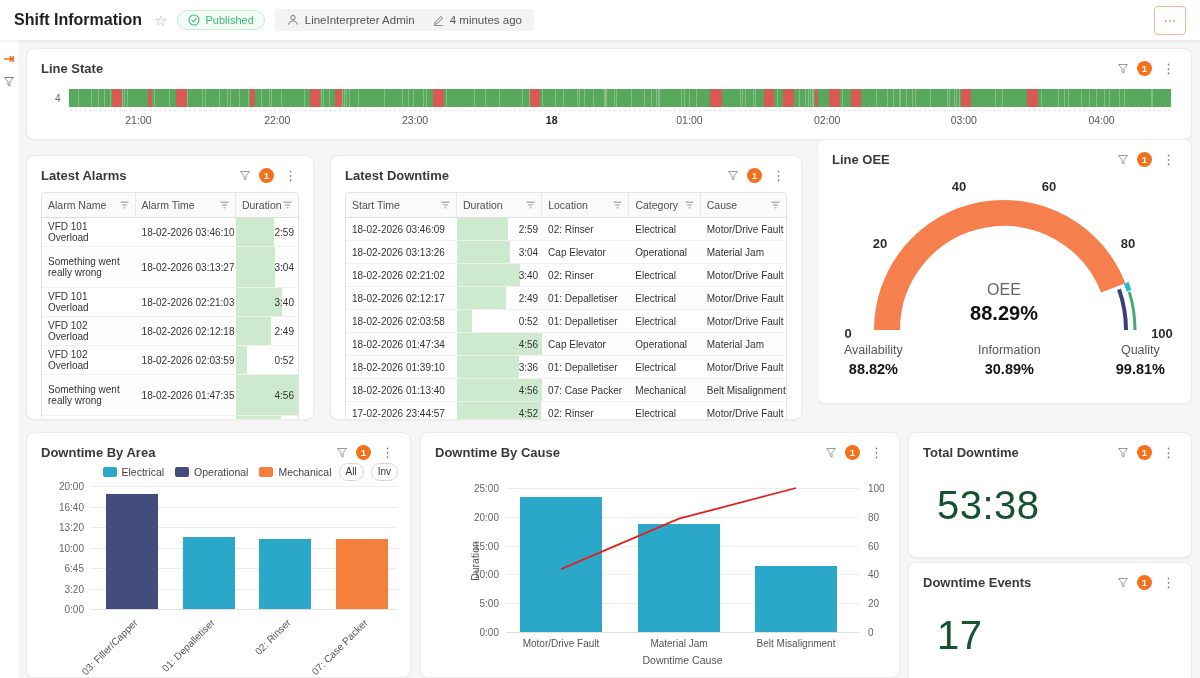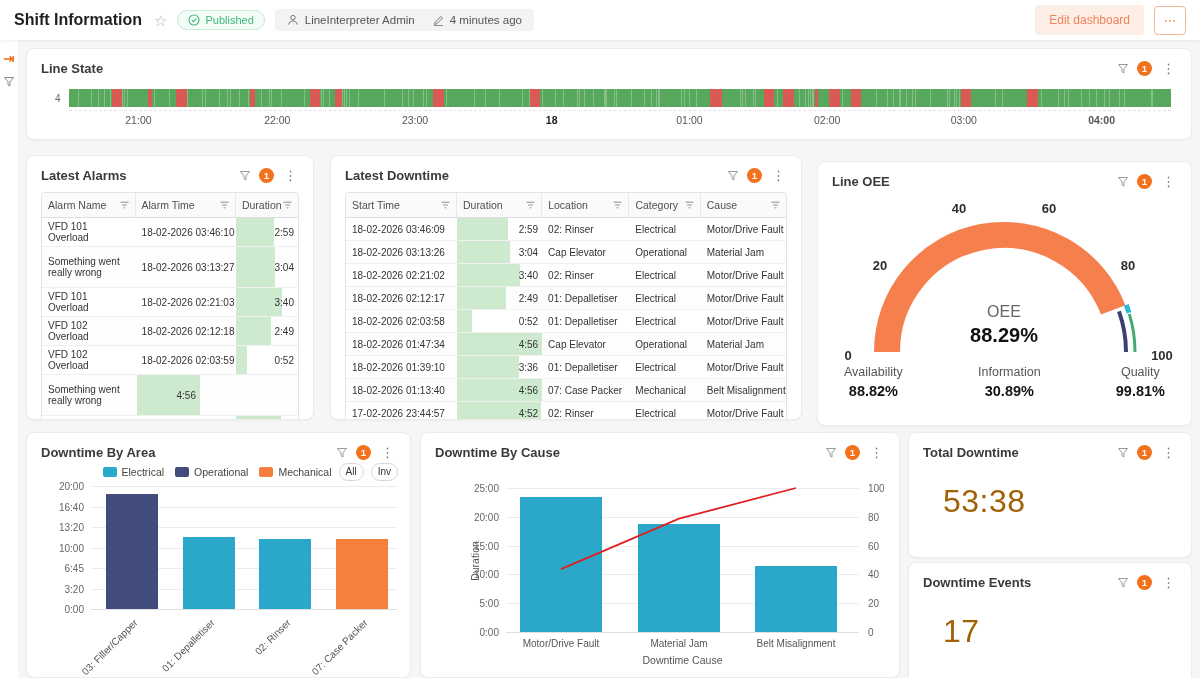--- a/index.html
+++ b/index.html
@@ -123,7 +123,6 @@
       </span>
     </span>
     <span class="sp"></span>
-    <button class="editbtn">Edit dashboard</button>
     <button class="morebtn">⋯</button>
   </header>
 

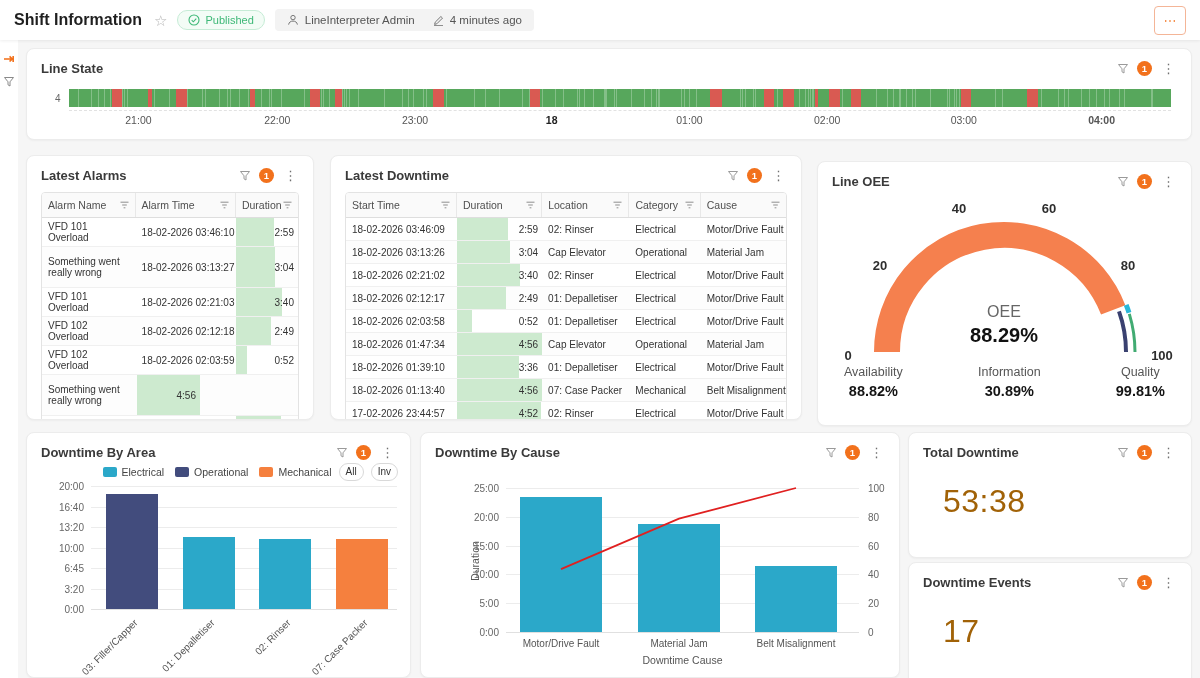--- a/index.html
+++ b/index.html
@@ -306,7 +306,7 @@
         <span style="left: 56.3%;">01:00</span>
         <span style="left: 68.8%;">02:00</span>
         <span style="left: 81.2%;">03:00</span>
-        <span style="left: 93.7%; font-weight: bold;">04:00</span>
+        <span style="left: 93.7%;">04:00</span>
       </div>
   </section>
 

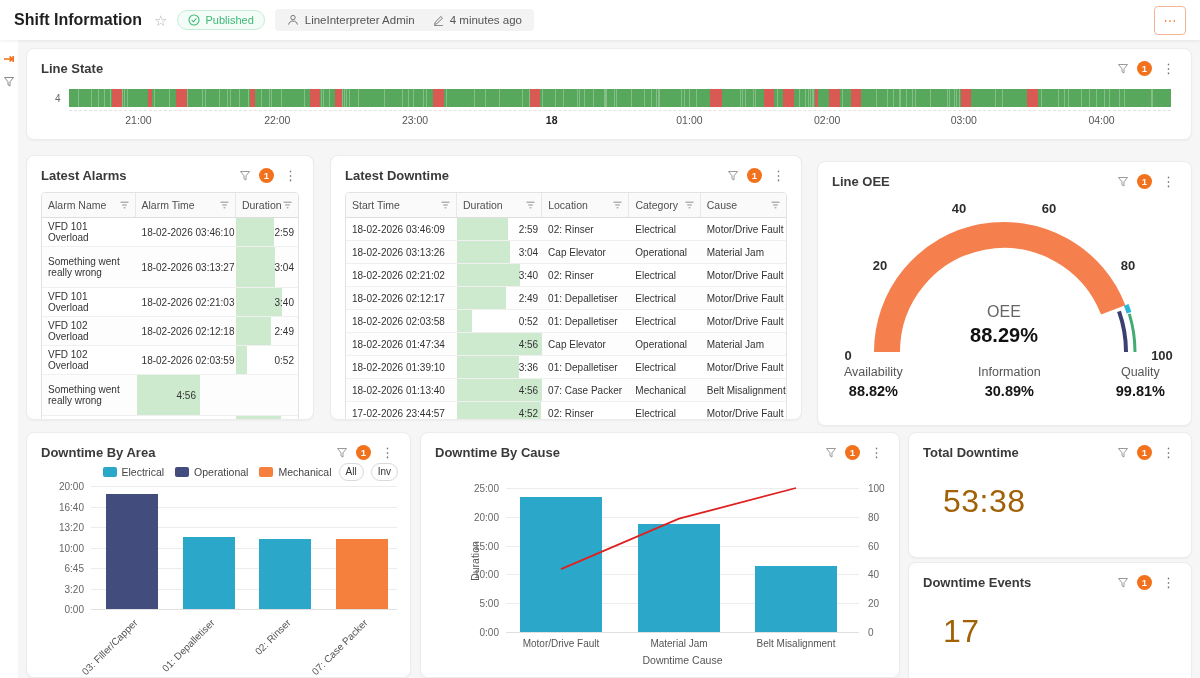--- a/index.html
+++ b/index.html
@@ -37,7 +37,7 @@
   .p-ls{left:26px;top:48px;width:1166px;height:92px}
   .p-al{left:26px;top:155px;width:288px;height:265px}
   .p-dt{left:330px;top:155px;width:472px;height:265px}
-  .p-oee{left:817px;top:161px;width:375px;height:265px}
+  .p-oee{left:817px;top:139px;width:375px;height:265px}
   .p-area{left:26px;top:432px;width:385px;height:246px}
   .p-cause{left:420px;top:432px;width:480px;height:246px}
   .p-total{left:908px;top:432px;width:284px;height:126px}

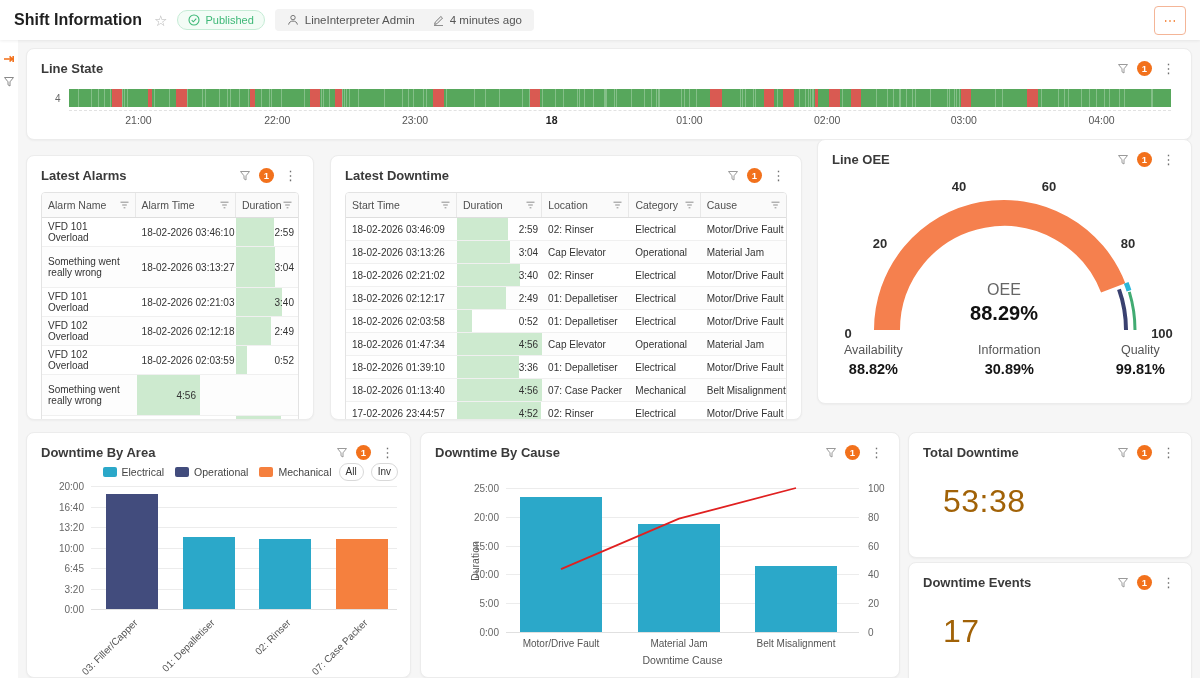--- a/index.html
+++ b/index.html
@@ -386,6 +386,7 @@
         </div>
         <div class="trow" style="min-height:40px">
           <div class="tc" style="width:95px">Something went really wrong</div>
+          <div class="tc nw" style="width:102px">18-02-2026 01:47:35</div>
           <div class="tc dur" style="width:63px">
             <span class="dbar" style="width:100.0%"></span>
             <span class="dnum">4:56</span>

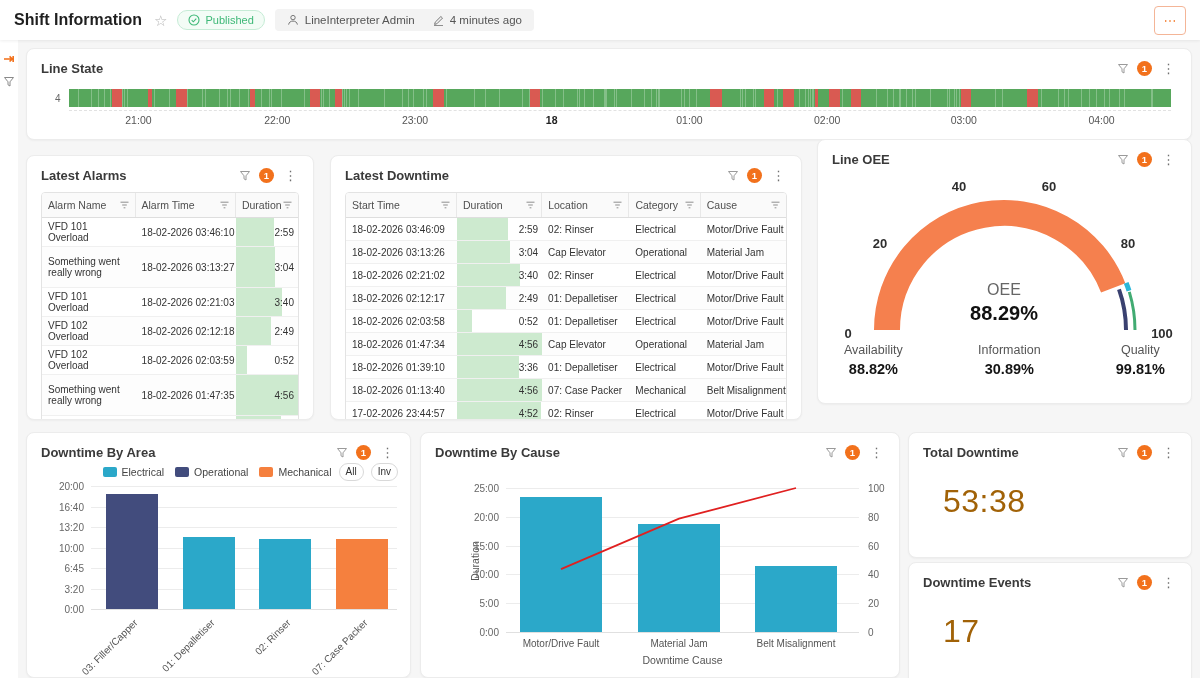--- a/index.html
+++ b/index.html
@@ -90,7 +90,7 @@
   .axtitle{position:absolute;font-size:10.5px;color:#555}
   .redline{position:absolute;left:0;top:0;overflow:visible}
   
-  .bigval{position:absolute;left:34px;top:50px;font-size:32px;color:#a16207;letter-spacing:.5px}
+  .bigval{position:absolute;left:28px;top:50px;font-size:40px;color:#14532d;letter-spacing:.5px}
 </style>
 </head>
 <body>

